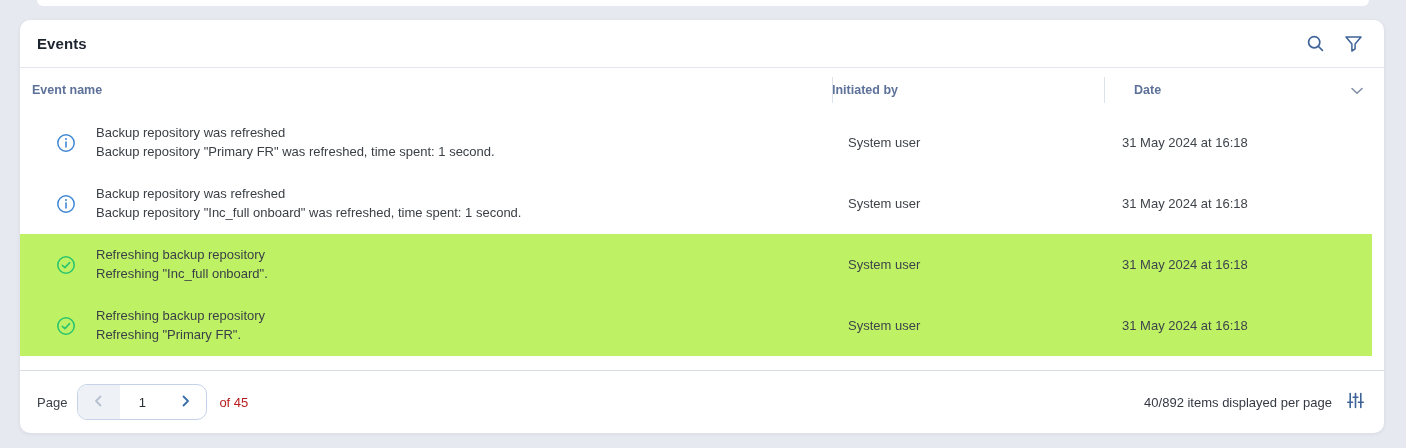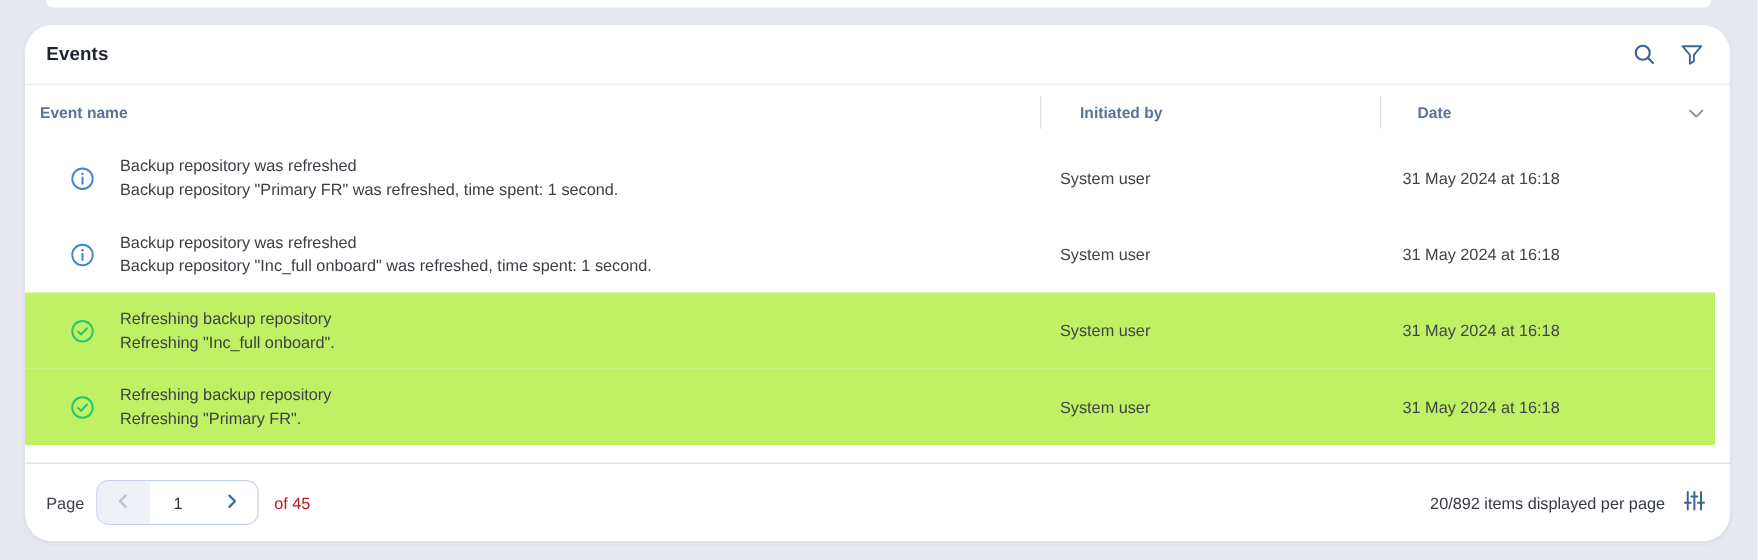--- a/index.html
+++ b/index.html
@@ -17,7 +17,7 @@
   }
   .card {
     position: absolute; left: 20px; top: 20px; width: 1364px; height: 413px;
-    background: #ffffff; border-radius: 22px;
+    background: #ffffff; border-radius: 10px;
     box-shadow: 0 1px 4px rgba(30,40,70,0.08);
     display: flex; flex-direction: column; overflow: hidden;
   }

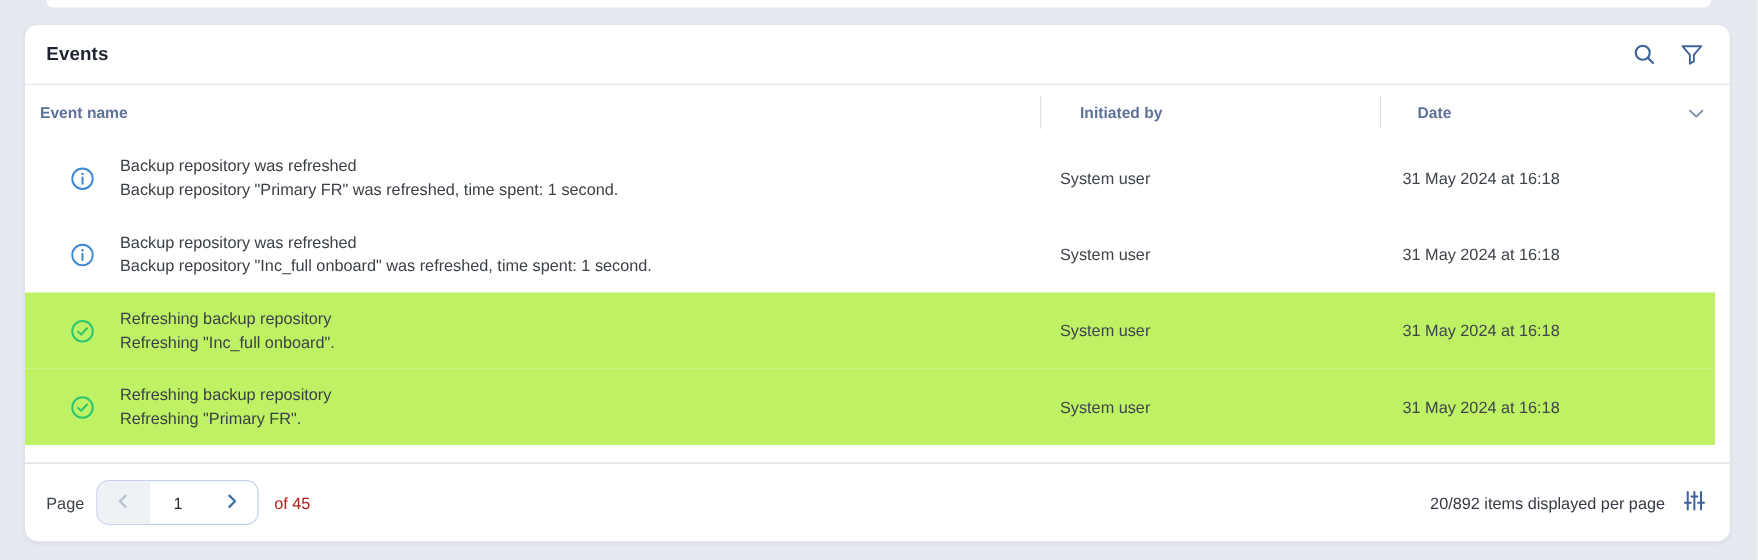--- a/index.html
+++ b/index.html
@@ -51,7 +51,7 @@
     content: ""; position: absolute; left: 0; top: 9px; bottom: 9px;
     width: 1px; background: #dde2ea;
   }
-  .col-h.c2 { padding-left: 32px; }
+  .col-h.c2 { padding-left: 0; }
   .col-h.c3 { padding-left: 30px; }
   .sort-chevron {
     position: absolute; right: 16px; top: 50%; transform: translateY(-50%);

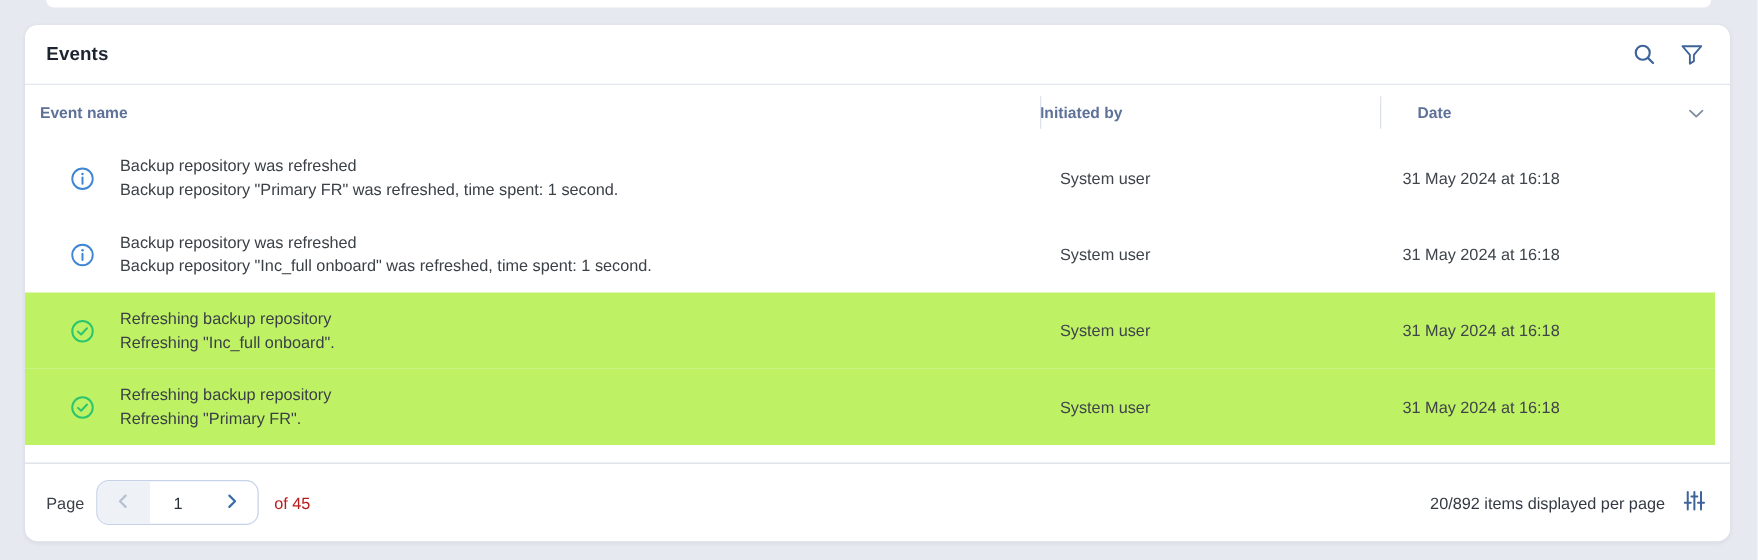--- a/index.html
+++ b/index.html
@@ -233,7 +233,7 @@
     <span class="of-total">of 45</span>
 
     <div class="footer-right">
-      <span class="items-summary">20/892 items displayed per page</span>
+      <span class="items-summary">40/892 items displayed per page</span>
       <button class="sliders-btn">
         <span>
           <svg width="17" height="17" viewBox="0 0 17 17" fill="none" stroke="#3e6398" stroke-width="1.6" stroke-linecap="round">

